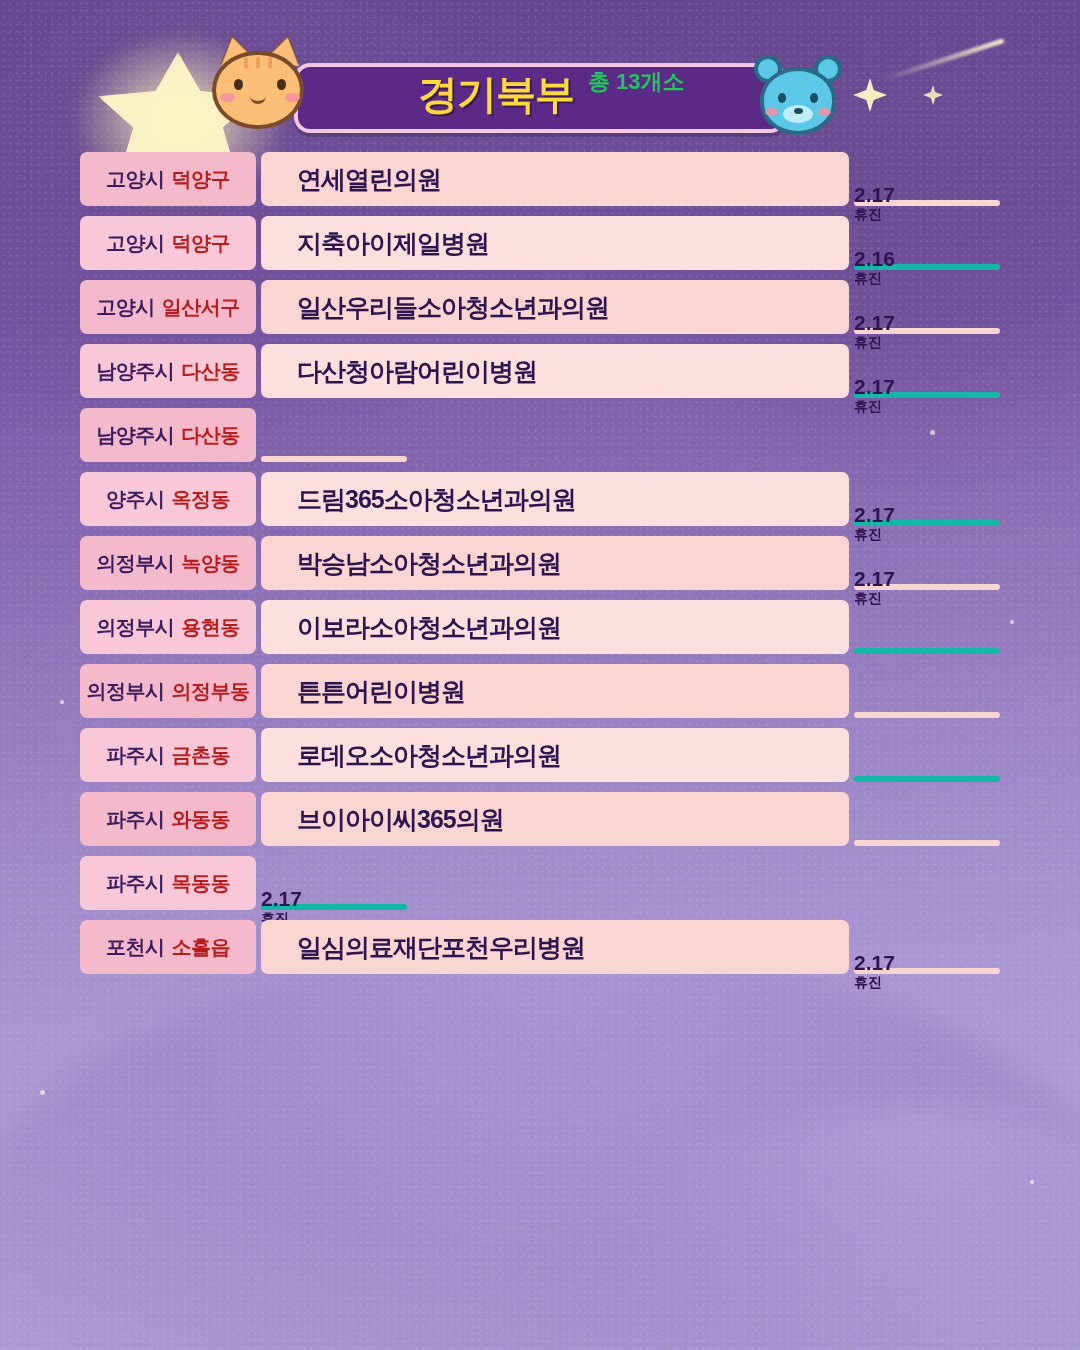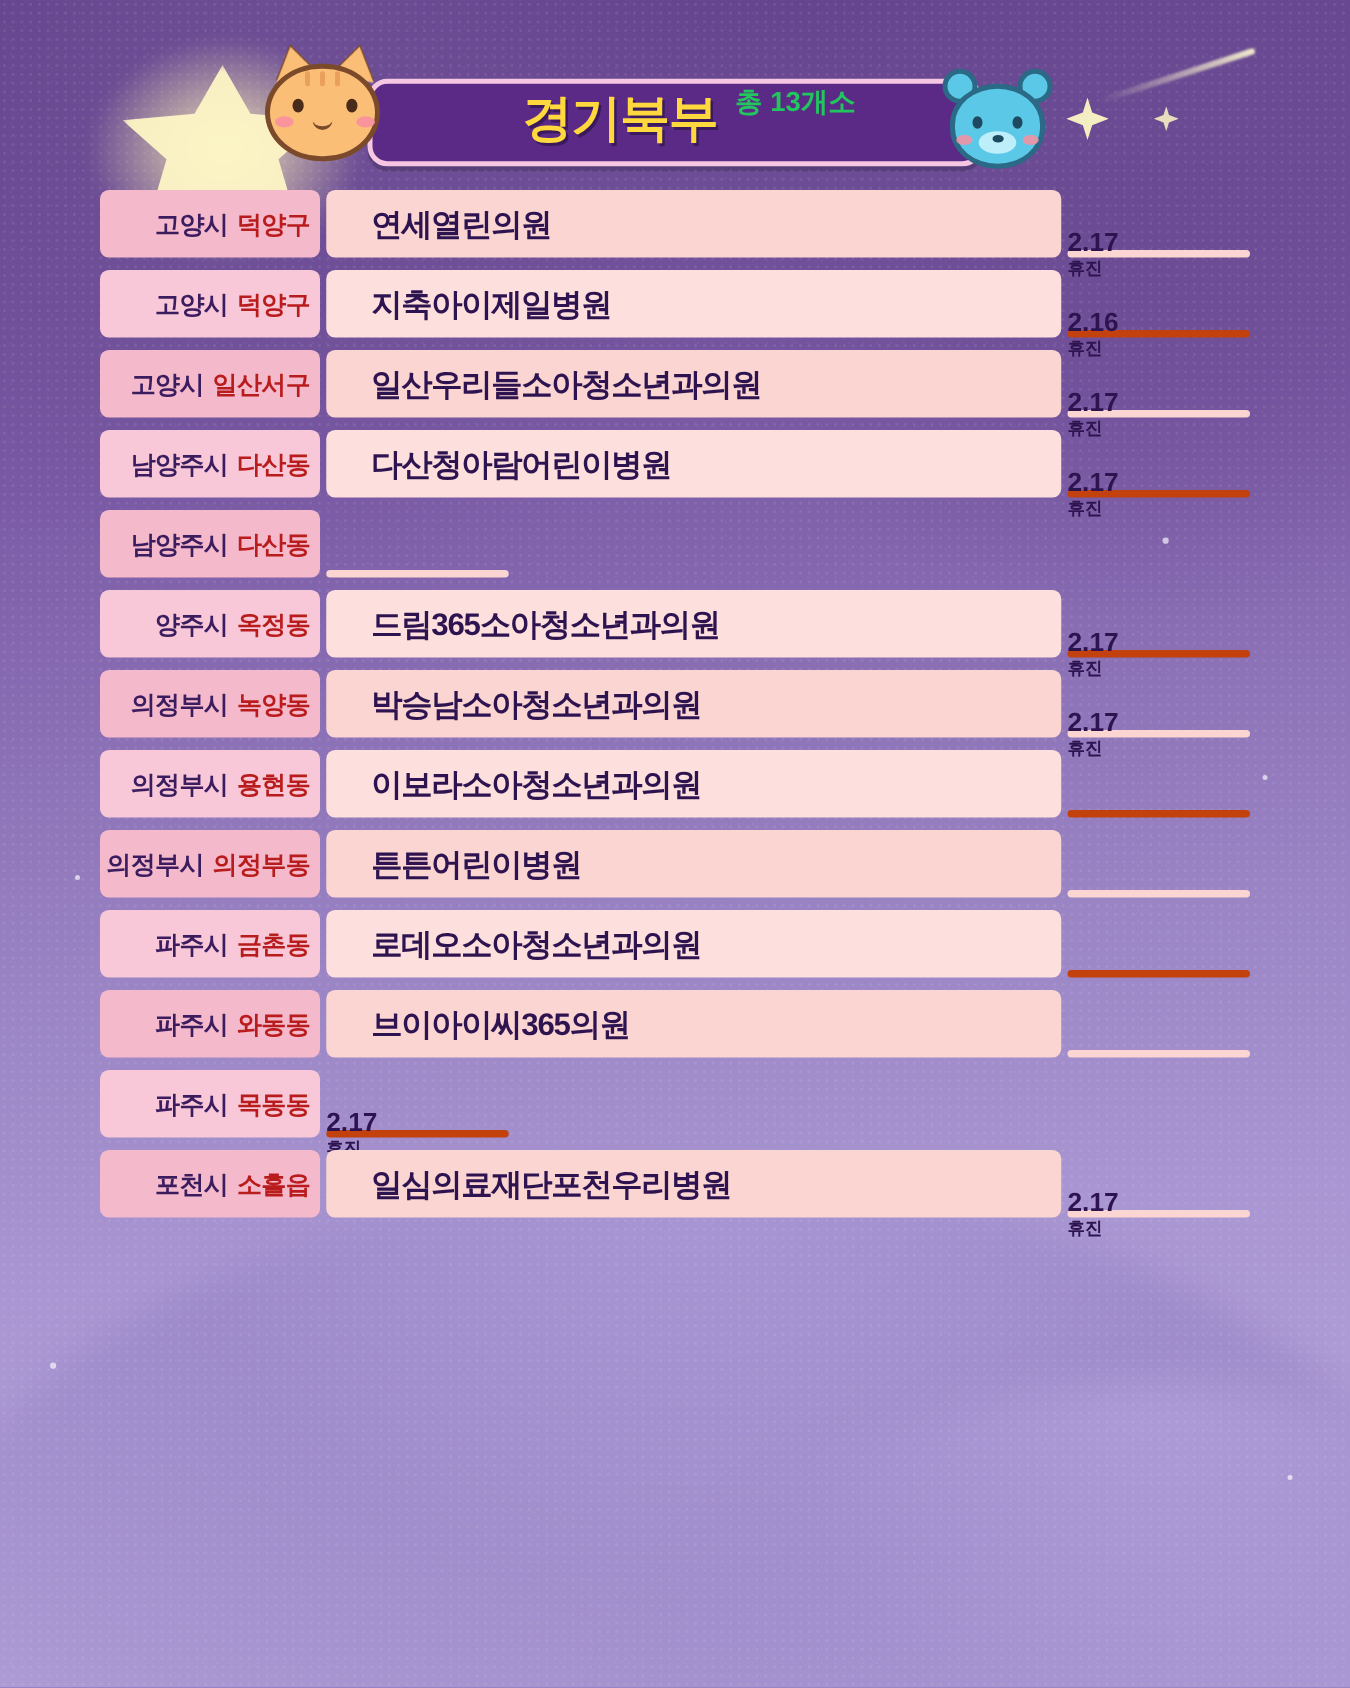--- a/index.html
+++ b/index.html
@@ -296,7 +296,7 @@
   }
   .cell-region {
     width: 176px;
-    justify-content: flex-end;
+    justify-content: center;
     gap: 7px;
     padding: 0 8px;
   }

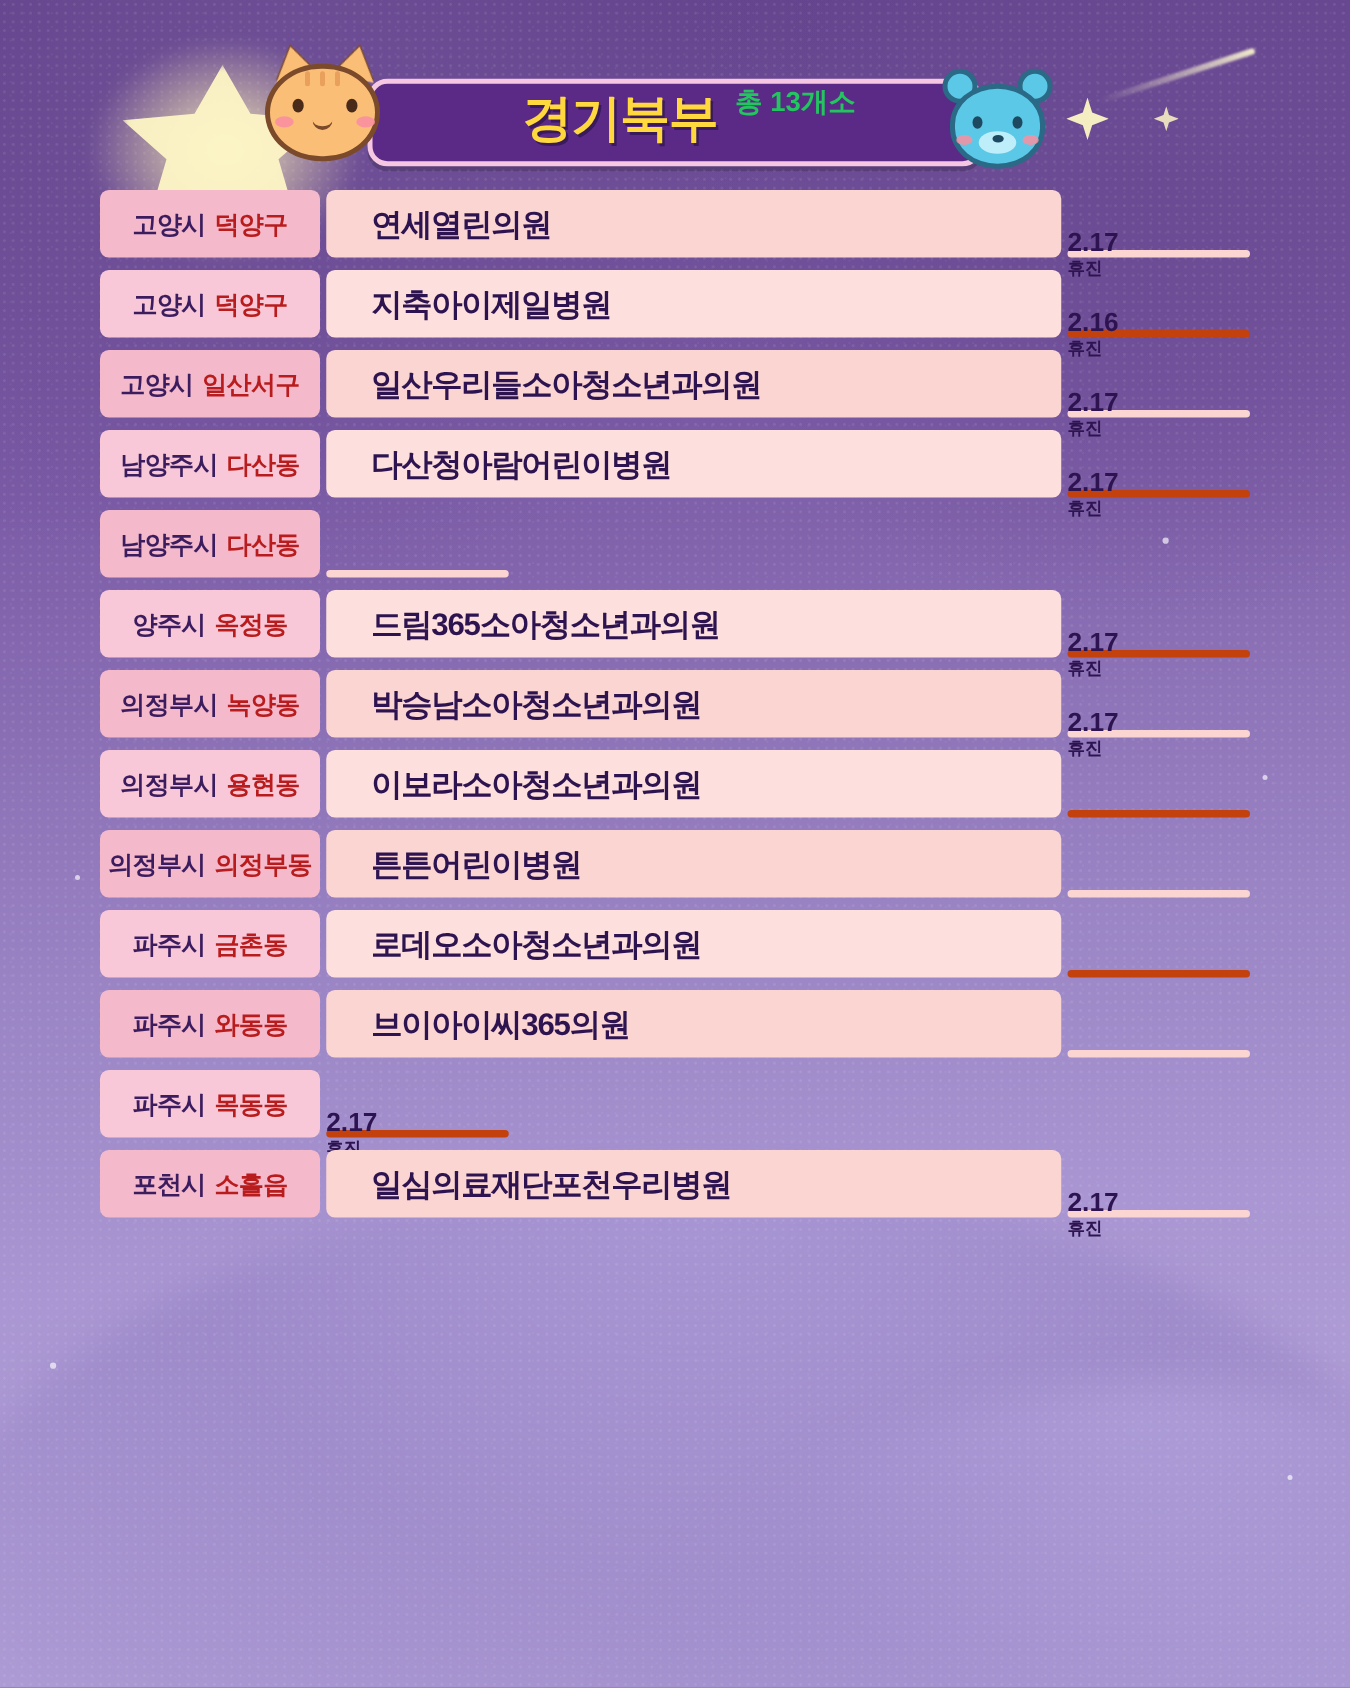--- a/index.html
+++ b/index.html
@@ -354,7 +354,7 @@
   .tint-a .cell-date   { background: #fbd5d2; }
   .tint-b .cell-region { background: #f8c8d8; }
   .tint-b .cell-name   { background: #fde0dd; }
-  .tint-b .cell-date   { background: #c2410c; }
+  .tint-b .cell-date   { background: #14b8a6; }
 </style>
 </head>
 <body>

